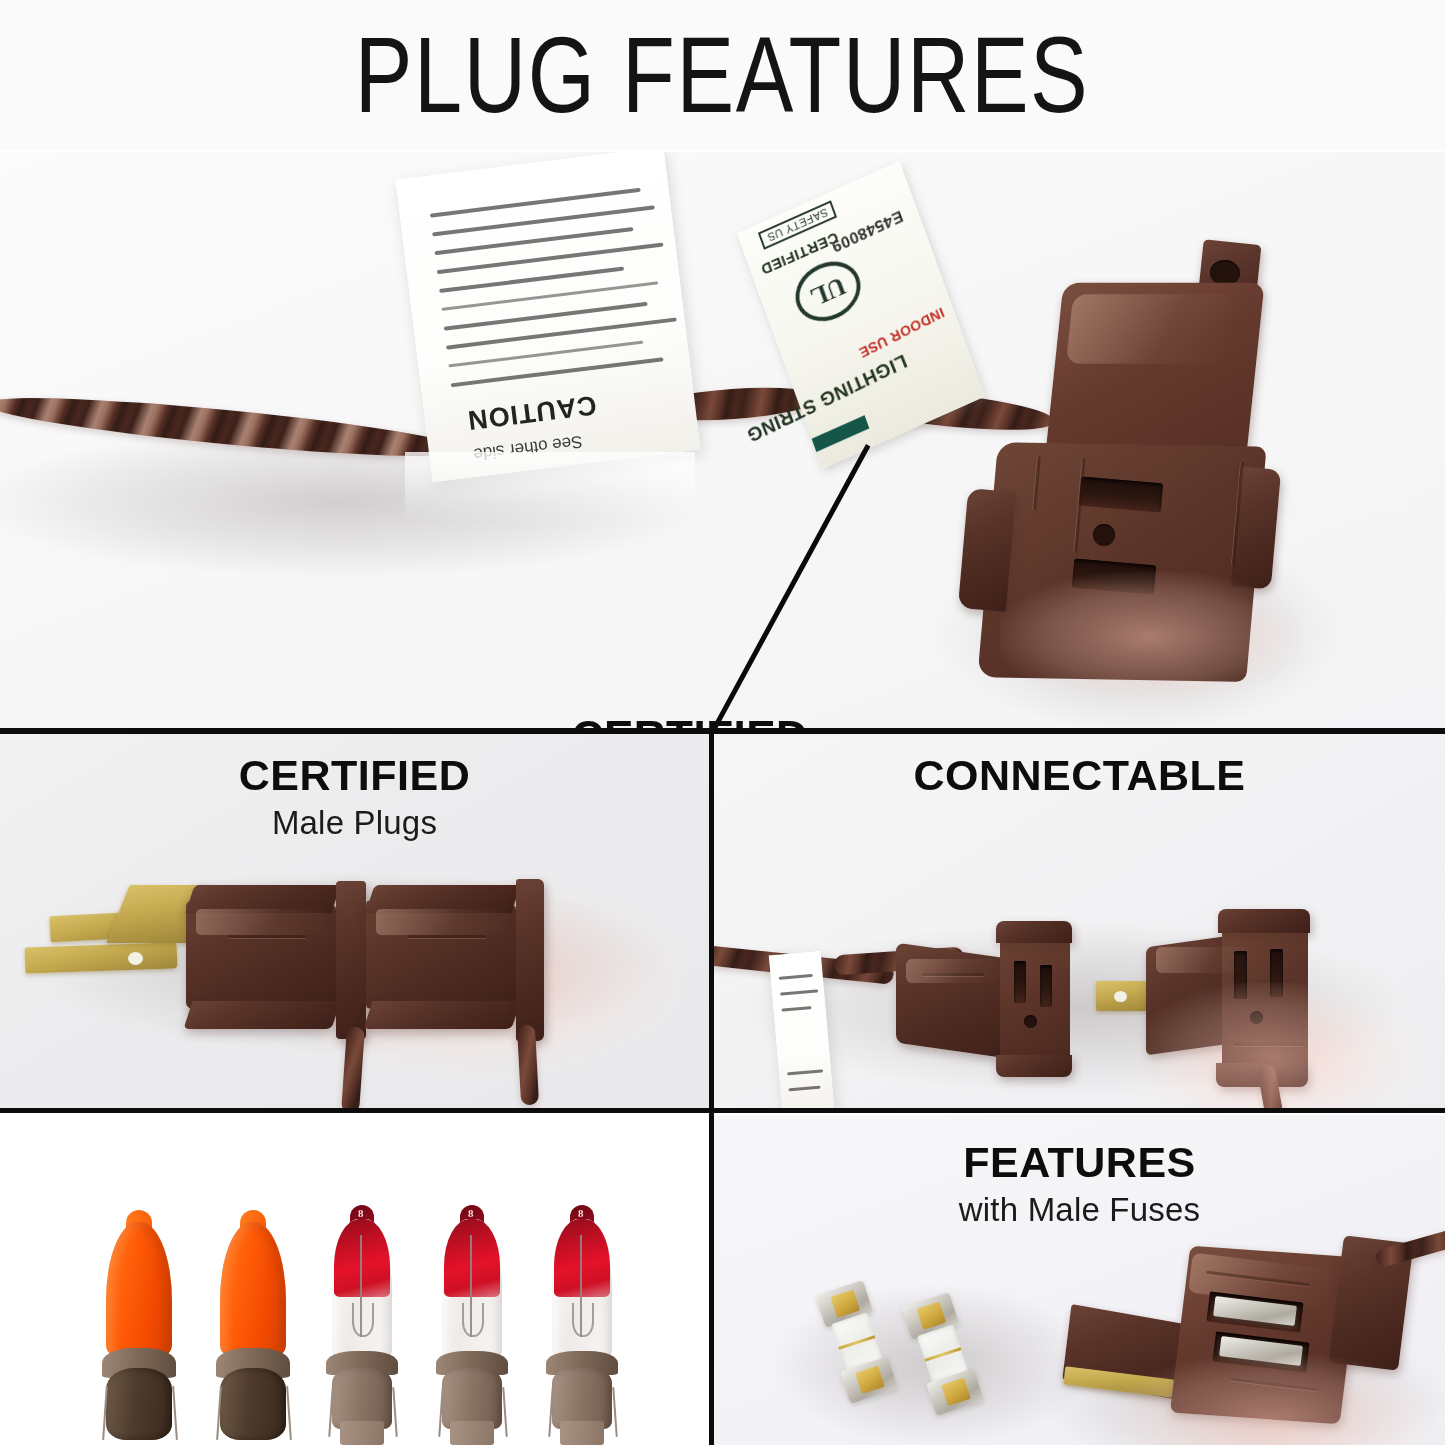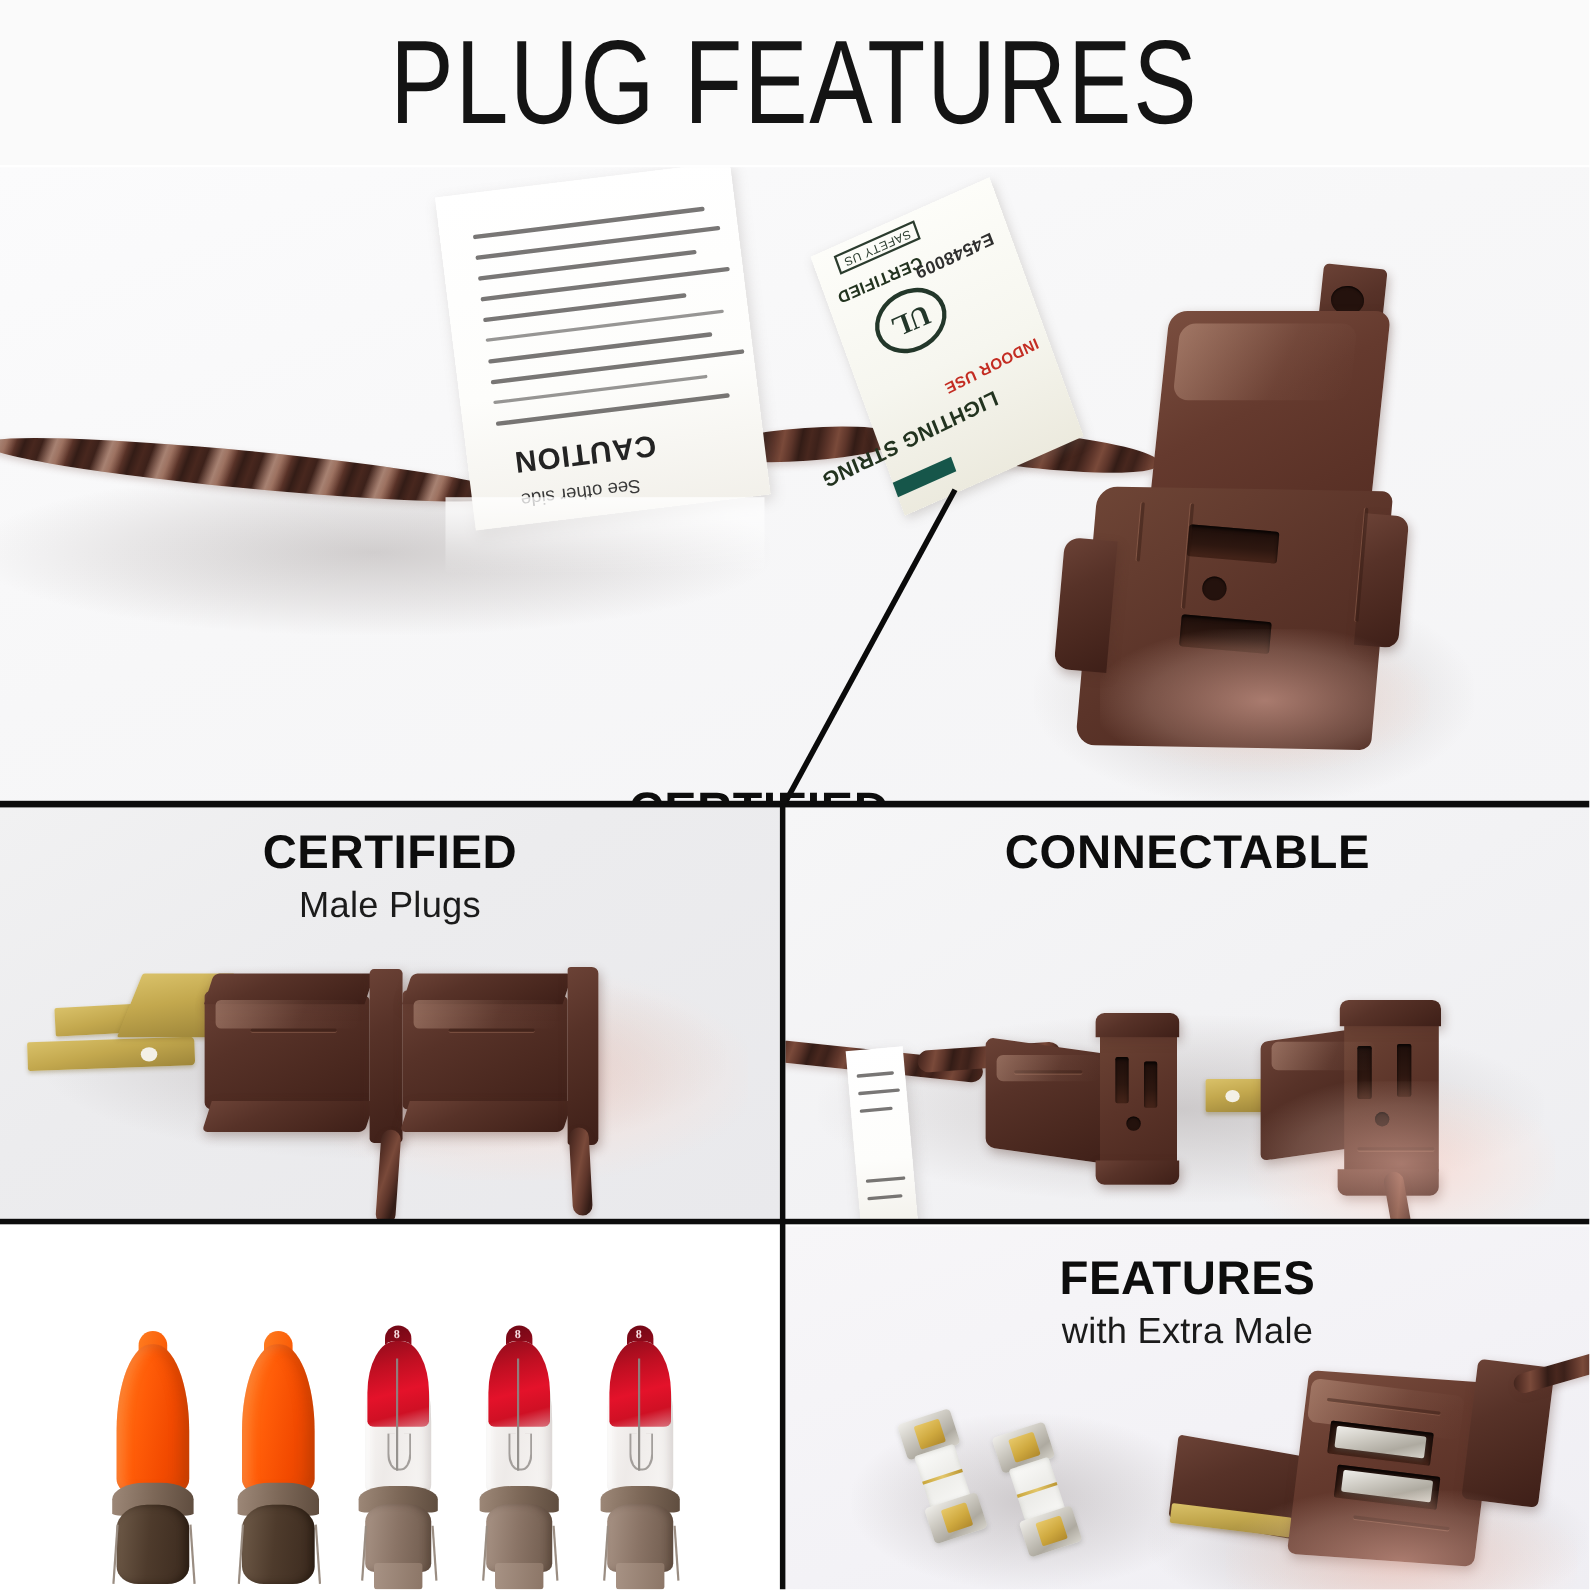--- a/index.html
+++ b/index.html
@@ -583,7 +583,7 @@
   <div class="panel" id="panel-protected">
     <div class="cap" id="cap-protected">
       <div class="cap-title">FEATURES</div>
-      <div class="cap-sub">with Extra Male</div>
+      <div class="cap-sub">with Male Fuses</div>
     </div>
 
     <div class="shadow-blob" style="left:60px; top:170px; width:320px; height:160px;"></div>

